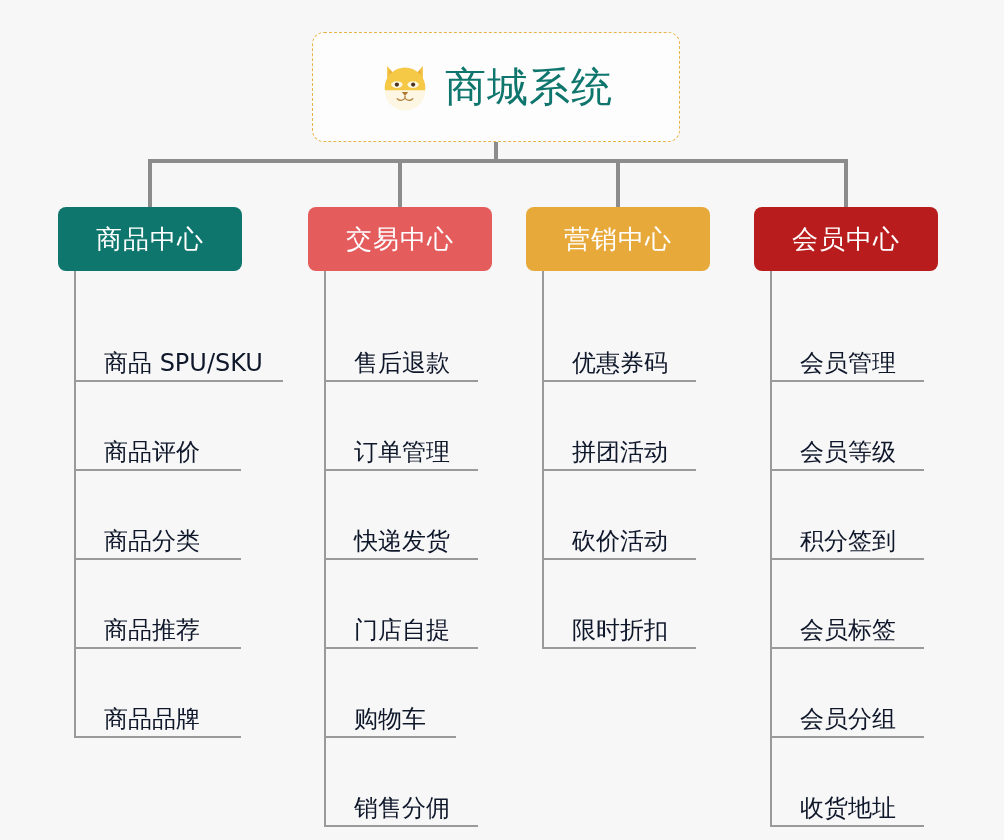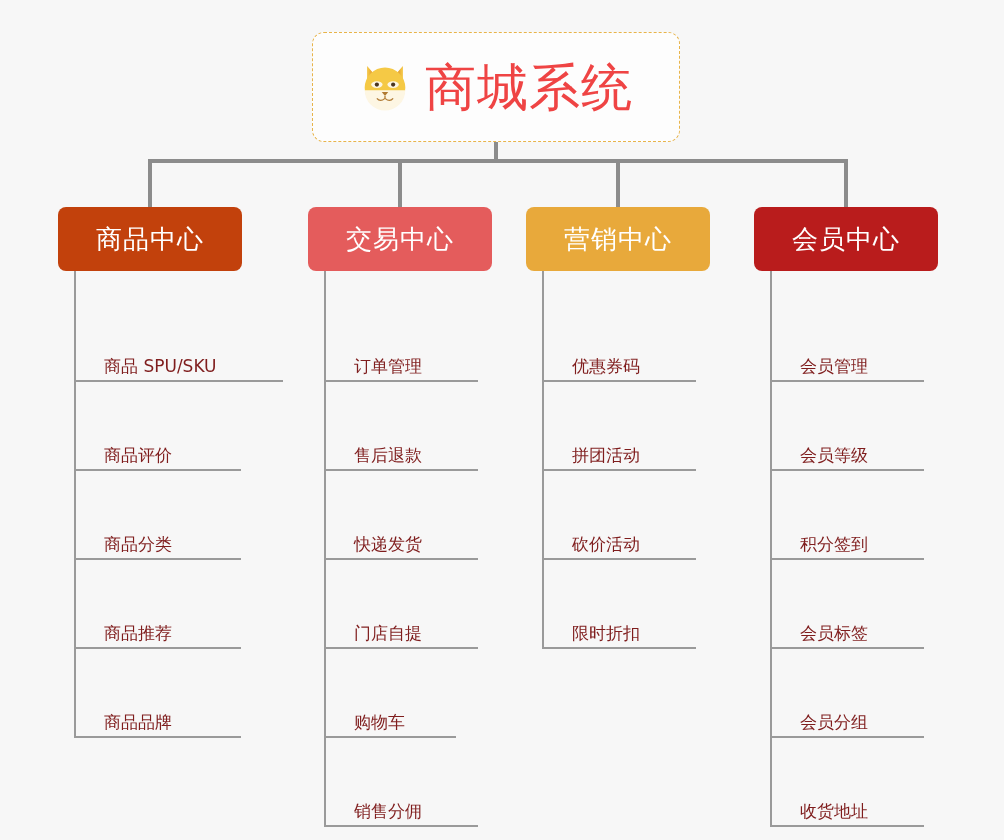--- a/index.html
+++ b/index.html
@@ -45,9 +45,9 @@
     display: block;
   }
   .root-title {
-    font-size: 51px;
+    font-size: 41px;
     line-height: 1;
-    color: #ef4444;
+    color: #0f766e;
     letter-spacing: 1px;
     white-space: nowrap;
   }

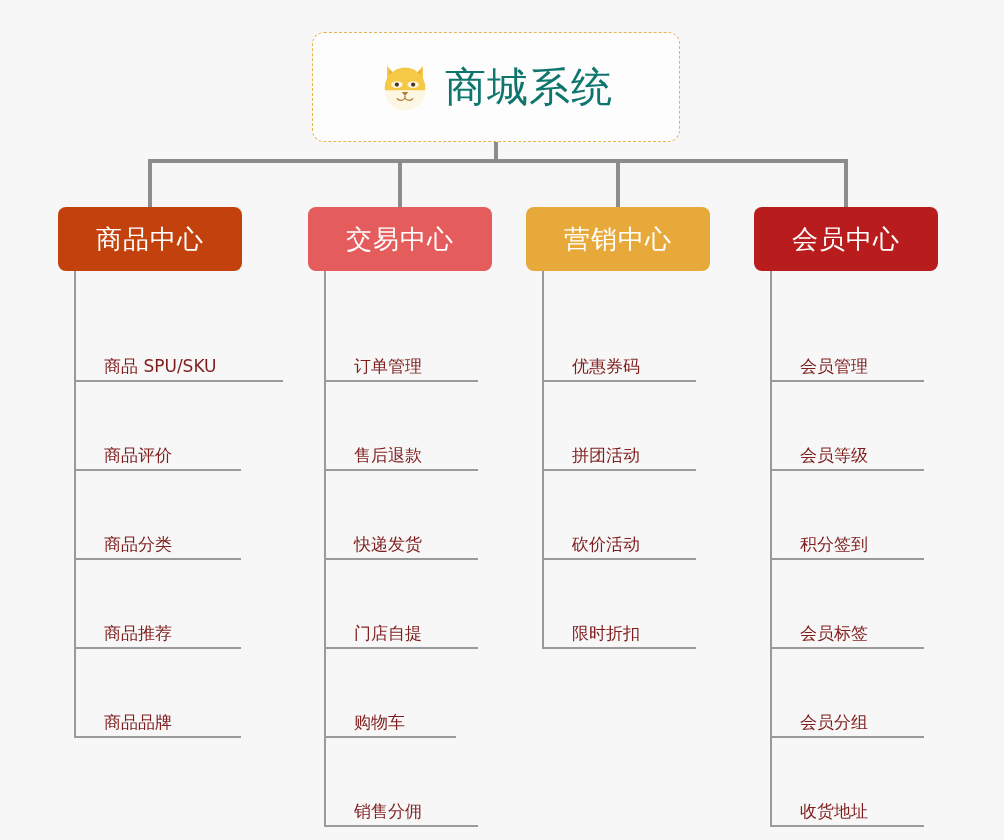--- a/index.html
+++ b/index.html
@@ -101,7 +101,7 @@
     letter-spacing: 1px;
     user-select: none;
   }
-  .cat-1 { width: 184px; background: #c2410c; }
+  .cat-1 { width: 184px; background: #0f766e; }
   .cat-2 { width: 184px; background: #e45c5c; align-items: center; }
   .cat-3 { width: 184px; background: #e8a93b; }
   .cat-4 { width: 184px; background: #b91c1c; }

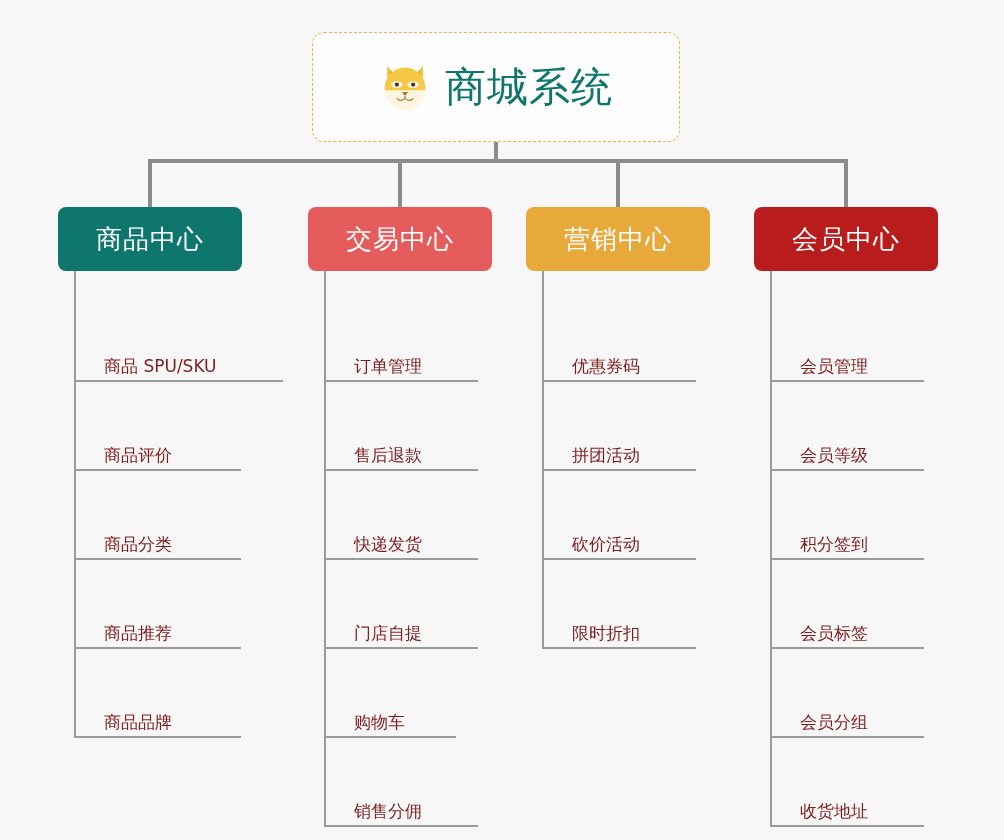--- a/index.html
+++ b/index.html
@@ -139,8 +139,8 @@
   .col-3 .leaf-item.narrow::after { width: 130px; }
 
   .leaf-label {
-    font-size: 17px;
-    color: #7f1d1d;
+    font-size: 24px;
+    color: #0f172a;
     line-height: 1.1;
     white-space: nowrap;
   }

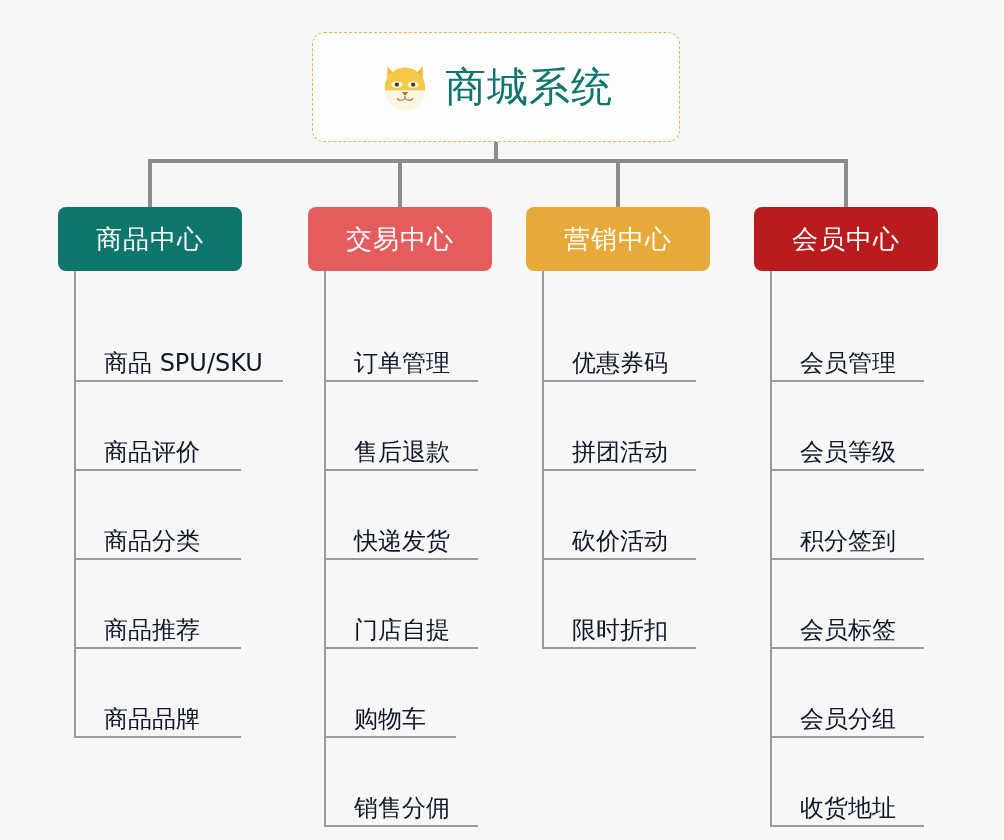--- a/index.html
+++ b/index.html
@@ -206,10 +206,10 @@
     </div>
     <div class="leaf-list">
       <div class="leaf-item">
+        <span class="leaf-label">售后退款</span>
+      </div>
+      <div class="leaf-item">
         <span class="leaf-label">订单管理</span>
-      </div>
-      <div class="leaf-item">
-        <span class="leaf-label">售后退款</span>
       </div>
       <div class="leaf-item">
         <span class="leaf-label">快递发货</span>

